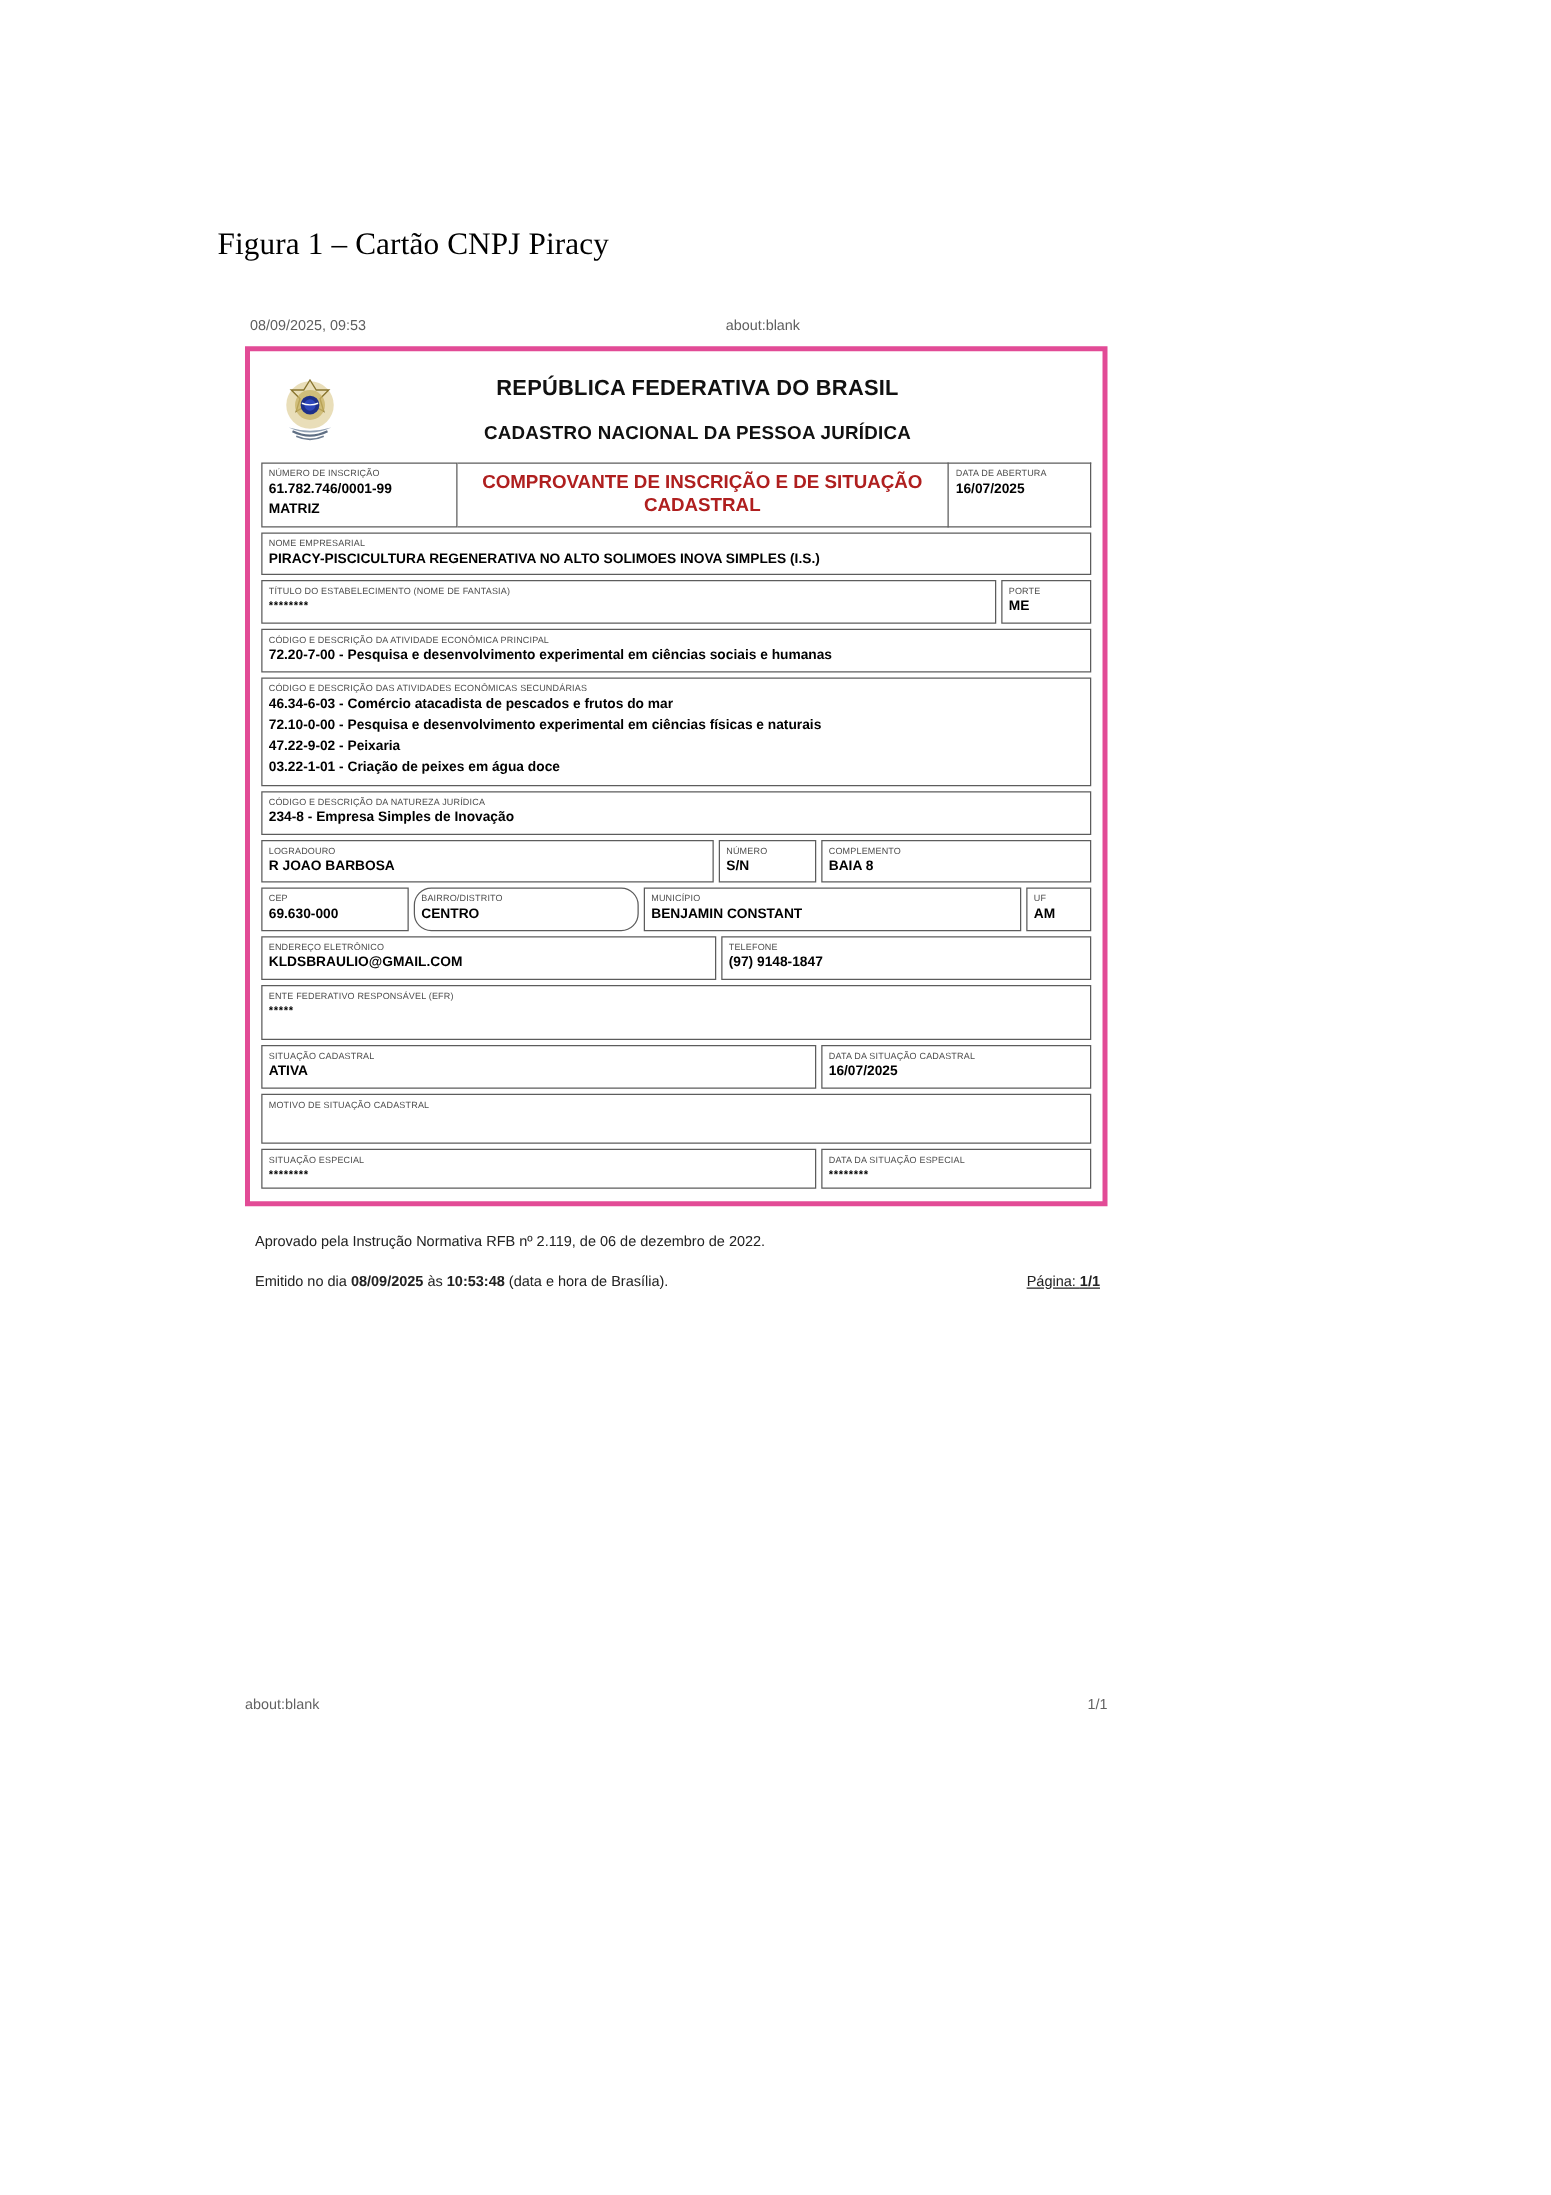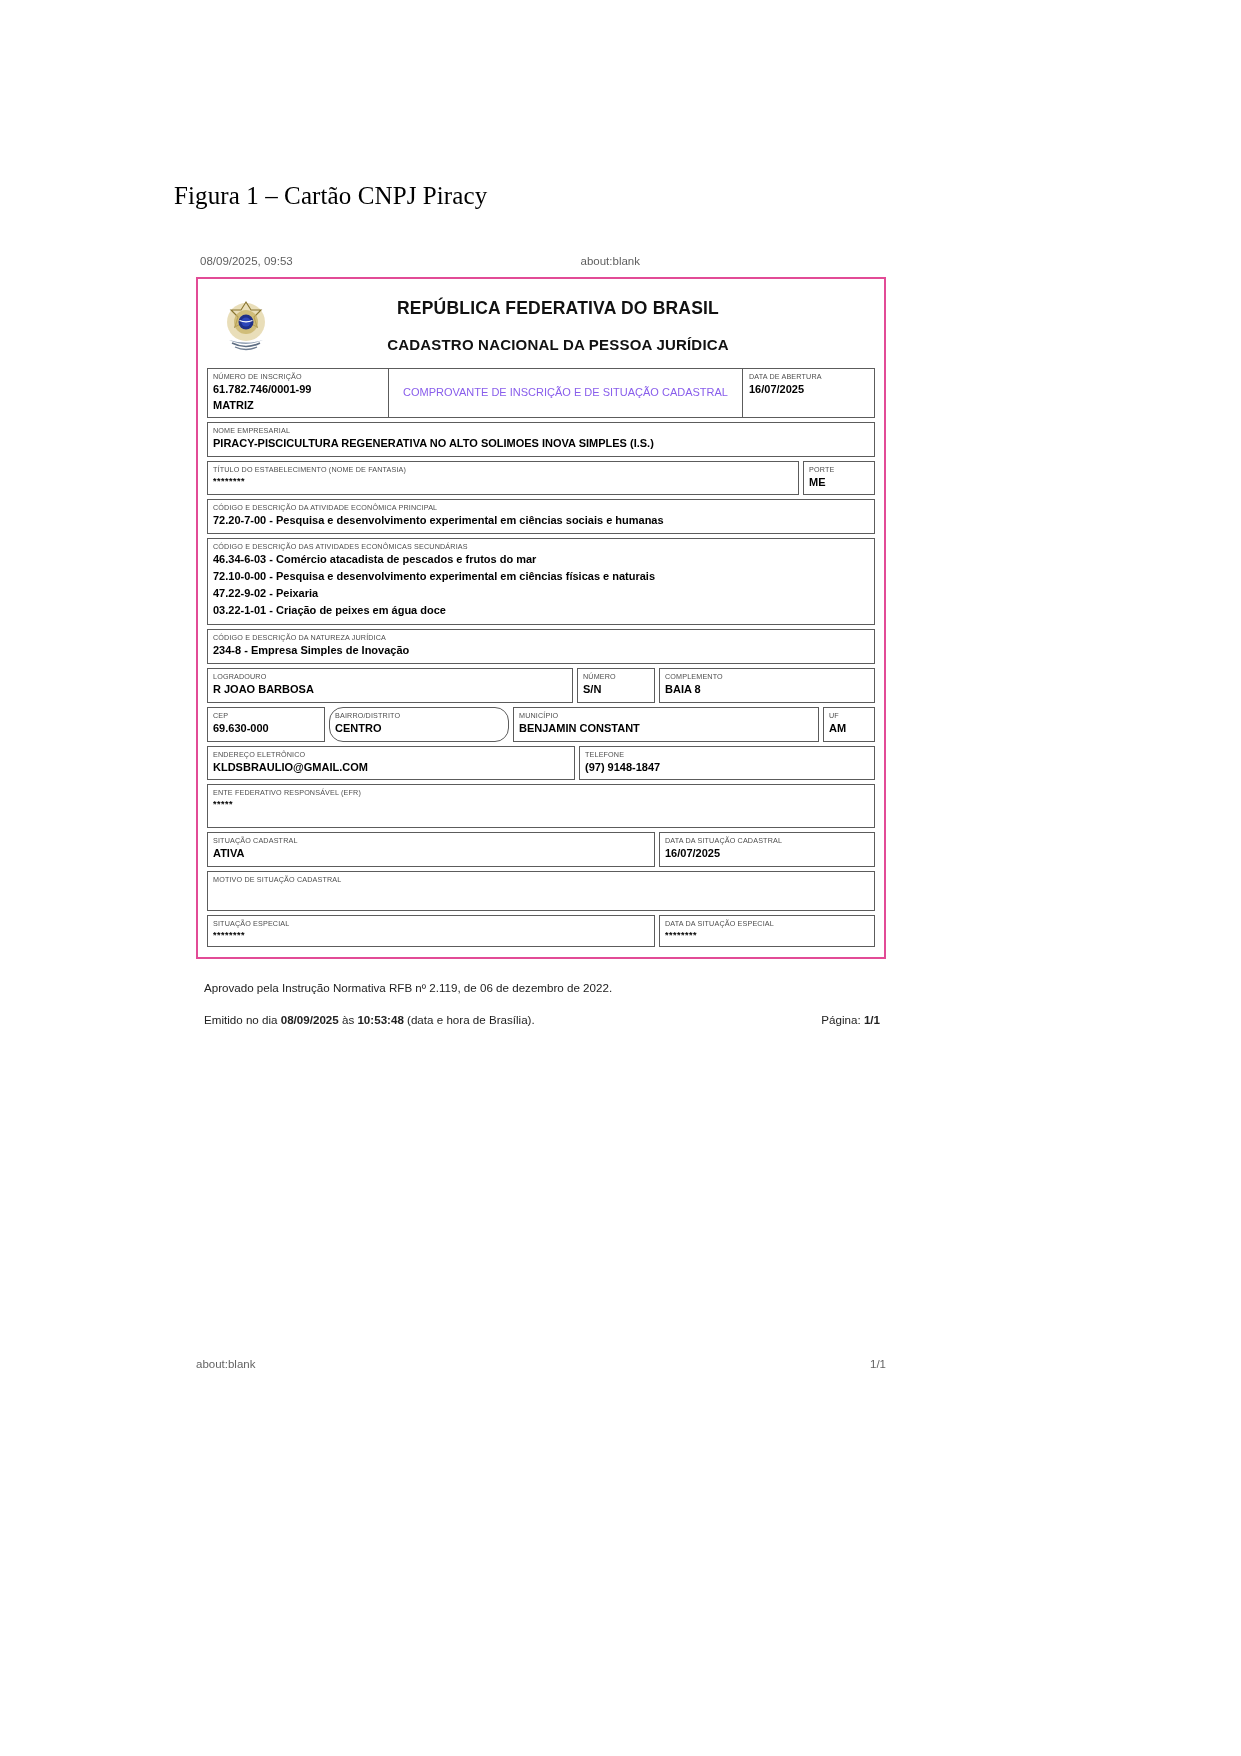--- a/index.html
+++ b/index.html
@@ -59,7 +59,7 @@
 
   
   .card {
-    border: 2px solid #ec4899;
+    border: 4px solid #ec4899;
     background: #fff;
     padding: 9px 9px 10px 9px;
     box-sizing: border-box;

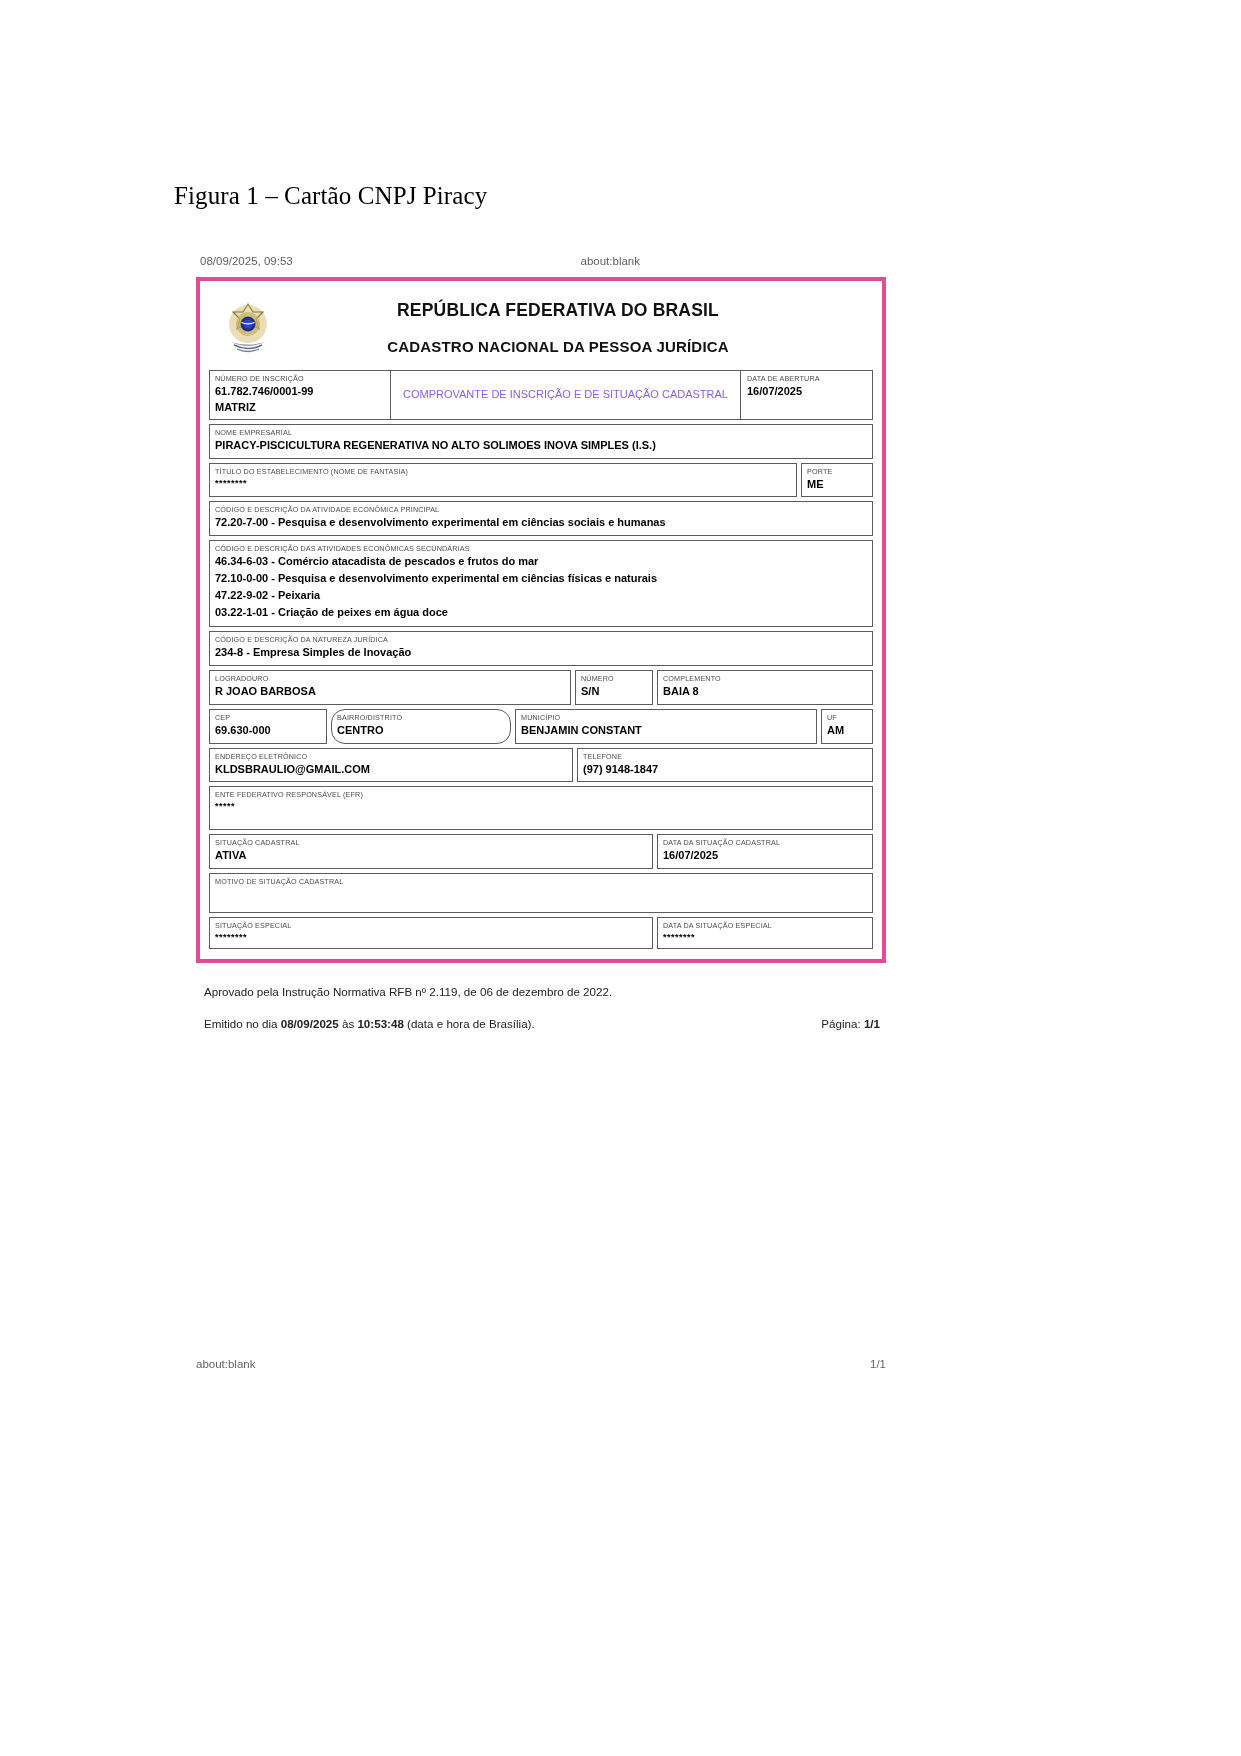--- a/index.html
+++ b/index.html
@@ -153,10 +153,10 @@
     justify-content: center;
   }
   .ident-title .t {
-    font-size: 11px;
-    font-weight: normal;
+    font-size: 15px;
+    font-weight: bold;
     line-height: 1.25;
-    color: #8b5cf6;
+    color: #b91c1c;
   }
   .ident-date {
     border: 1px solid #5c5c5c;

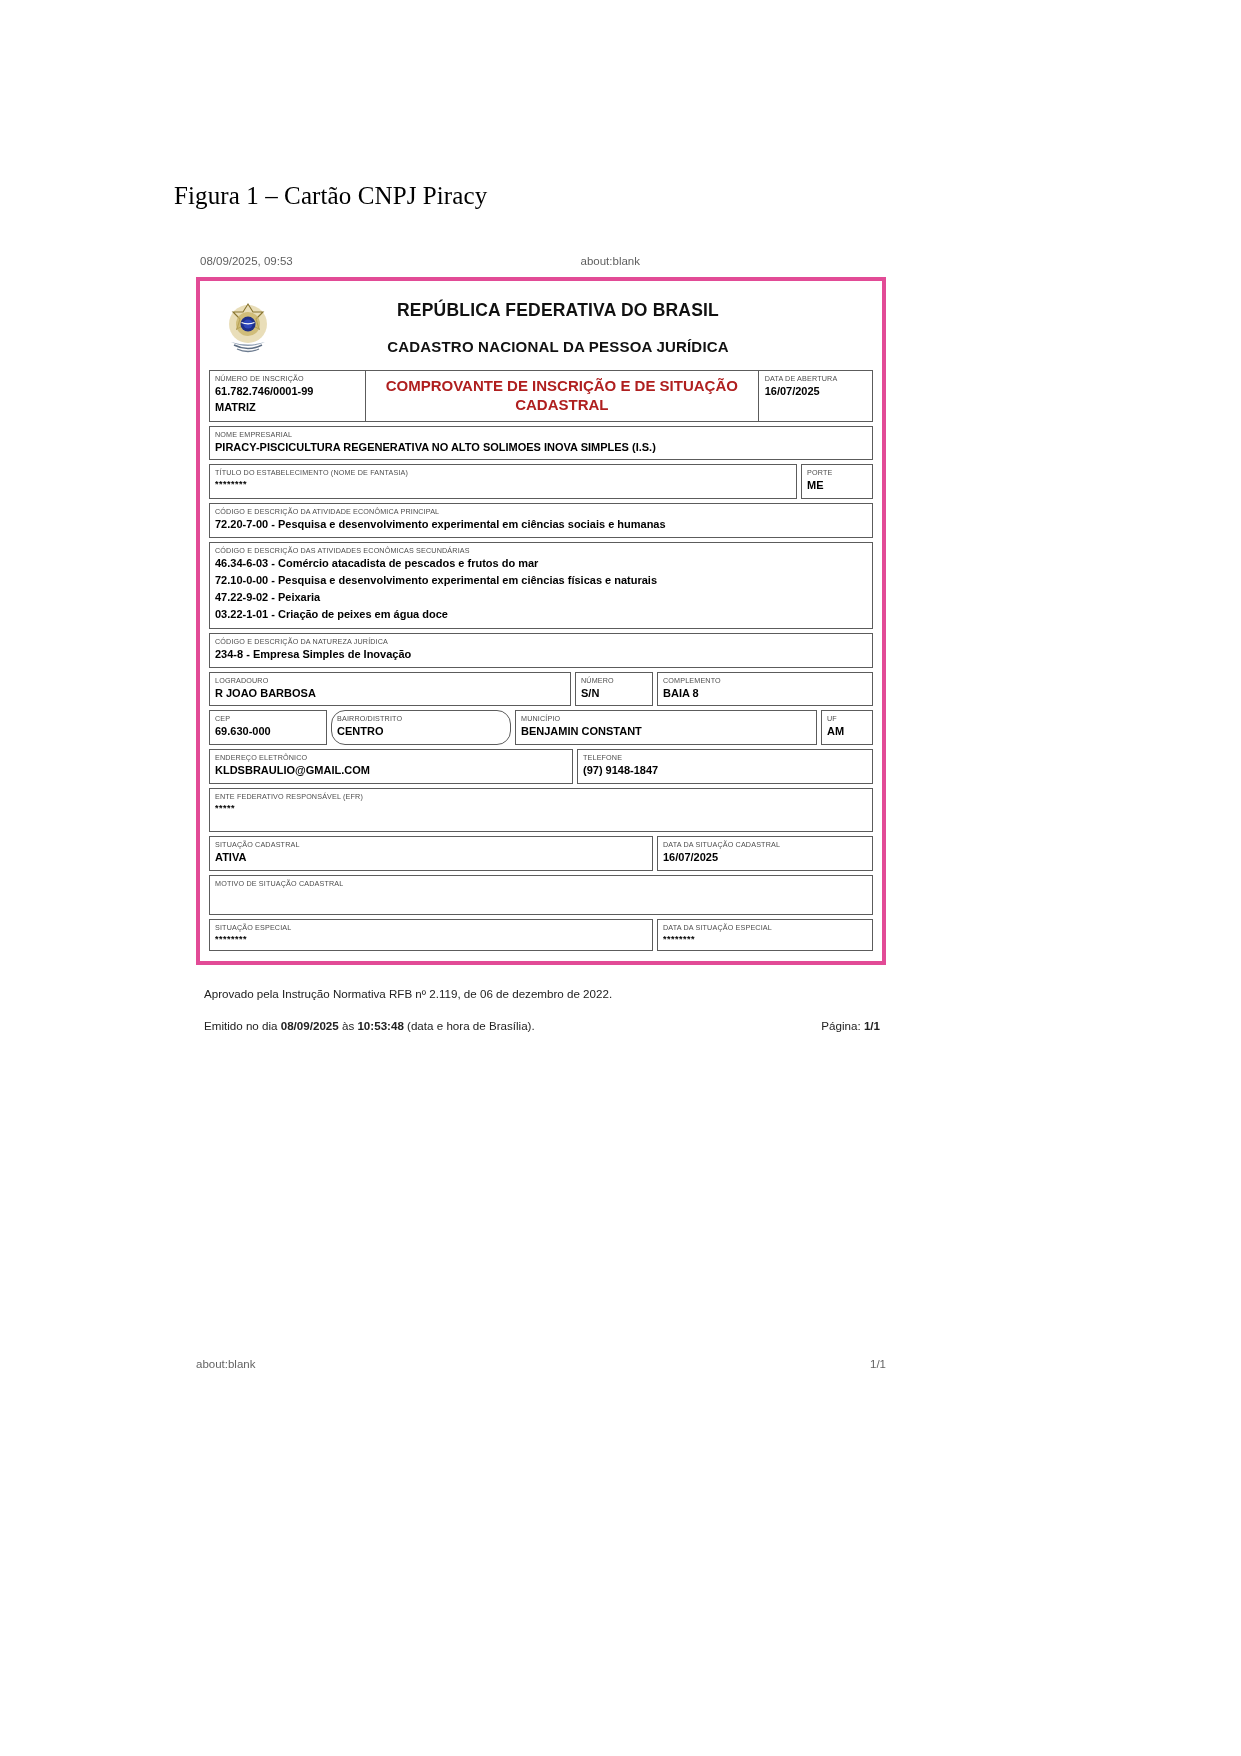--- a/index.html
+++ b/index.html
@@ -189,7 +189,7 @@
     font-size: 11.6px;
     color: #222;
   }
-  .foot-2 .pg { padding-right: 6px; }
+  .foot-2 .pg { padding-right: 6px; text-decoration: underline; }
   b.s { font-weight: bold; }
 
   

